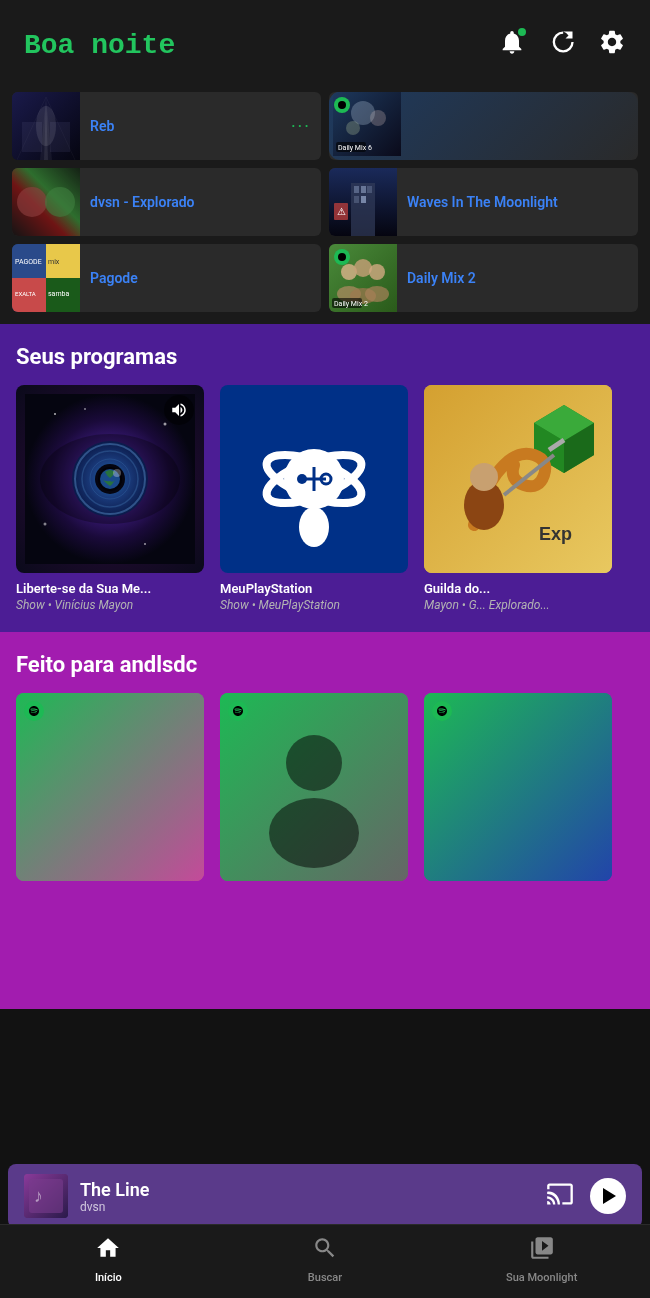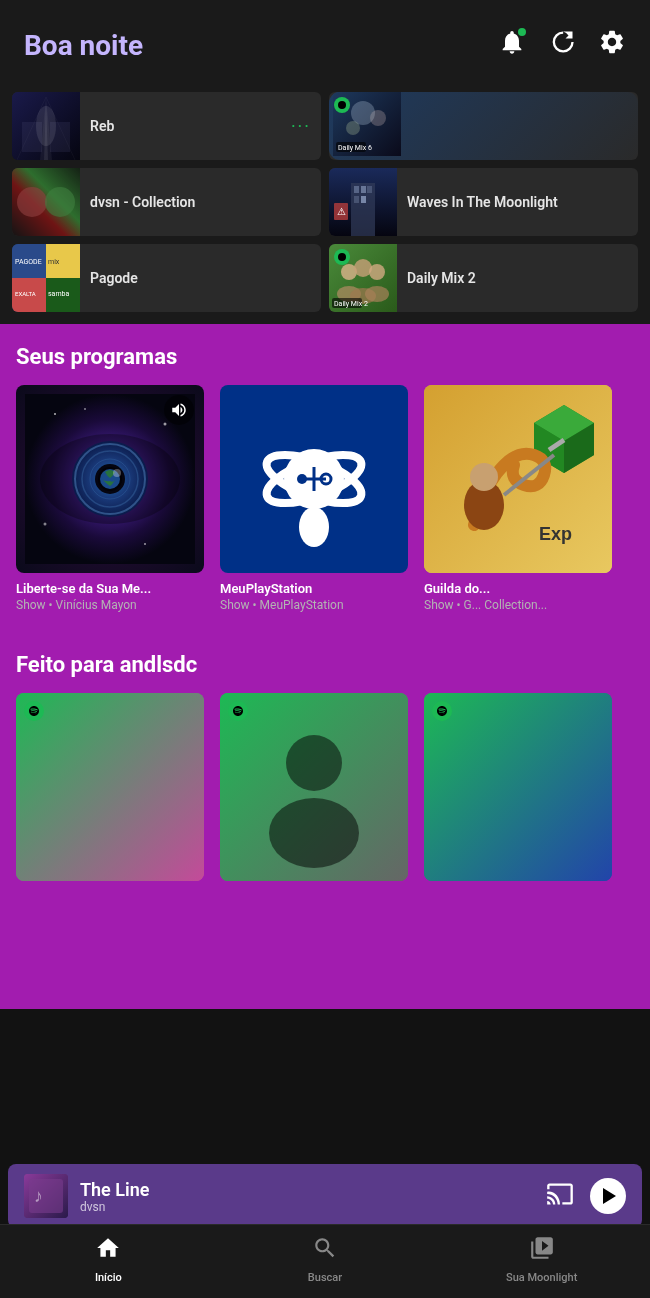--- a/index.html
+++ b/index.html
@@ -24,7 +24,8 @@
     .header-title {
       font-size: 28px;
       font-weight: 700;
-      color: #c4b5fd;
+      color: #22c55e;
+      font-family: Liberation Mono, monospace;
     }
     .header-icons {
       display: flex;

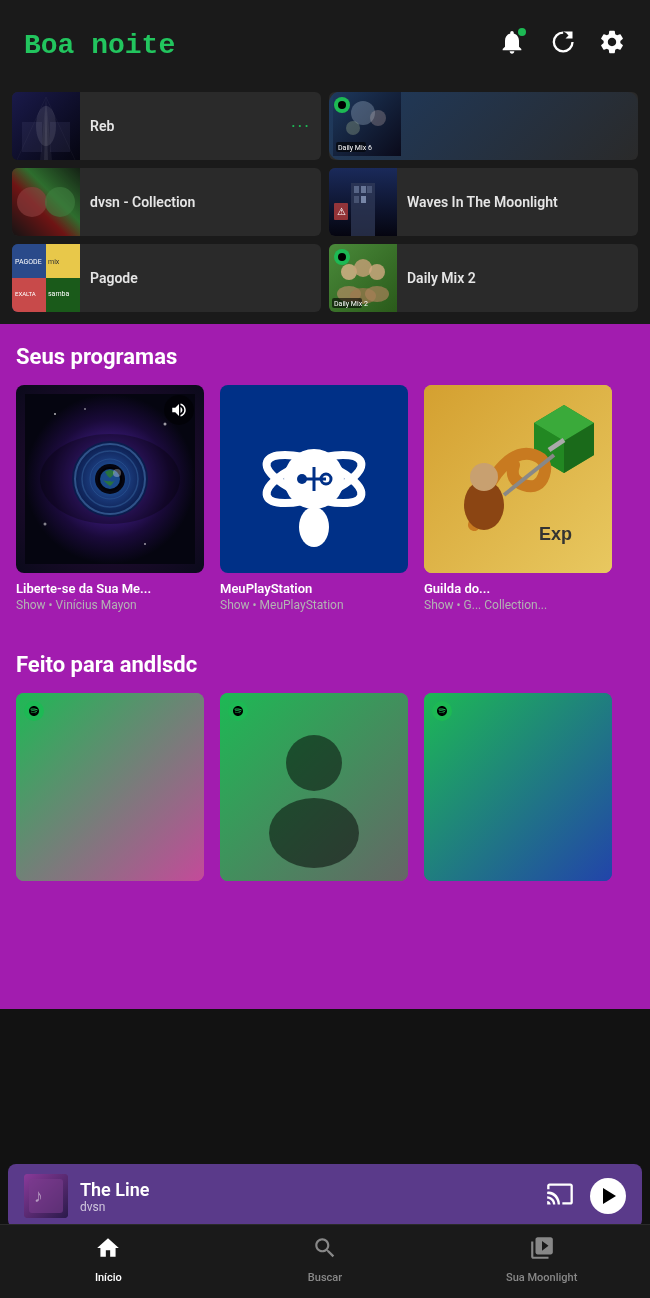--- a/index.html
+++ b/index.html
@@ -88,7 +88,7 @@
       padding: 0 10px;
       font-size: 14px;
       font-weight: 600;
-      color: #e5e5e5;
+      color: #3b82f6;
       line-height: 1.3;
     }
     .quick-item-more {

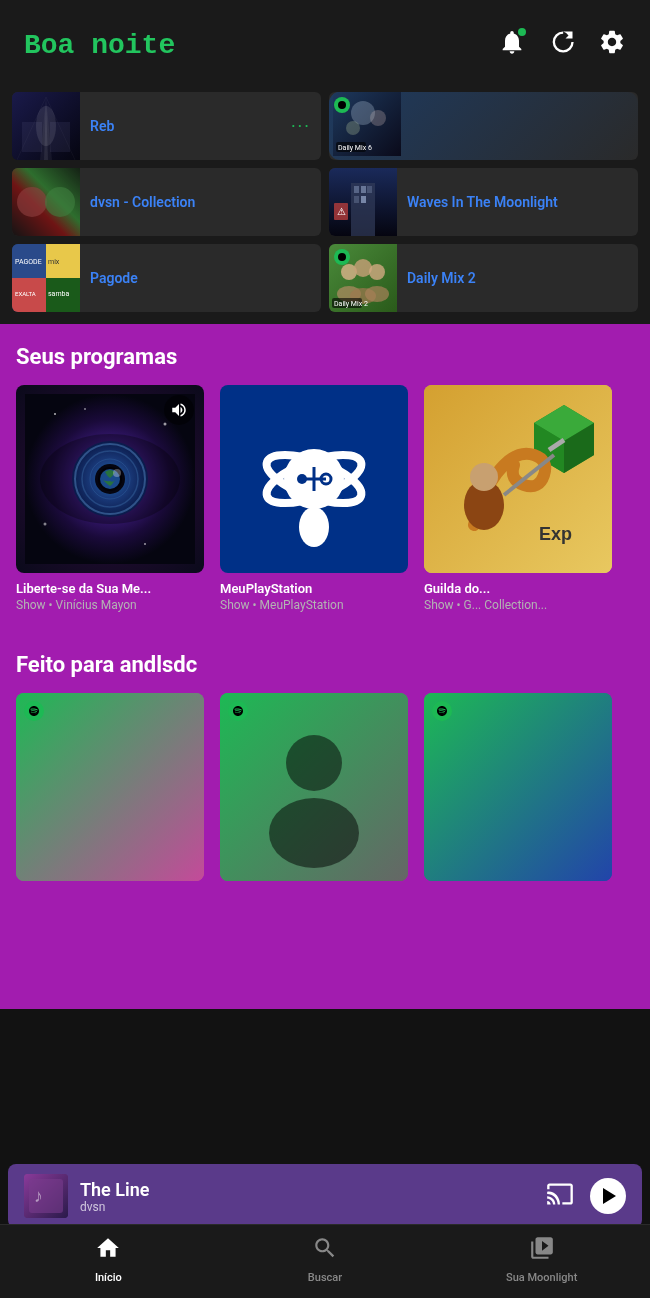--- a/index.html
+++ b/index.html
@@ -471,7 +471,7 @@
         <rect x="0" y="0" width="68" height="68" fill="rgba(0,0,0,0.2)"></rect>
       </svg>
     </div>
-    <span class="quick-item-label">dvsn - Collection</span>
+    <span class="quick-item-label">dvsn - Explorado</span>
   </div>
 
   <div class="quick-item">

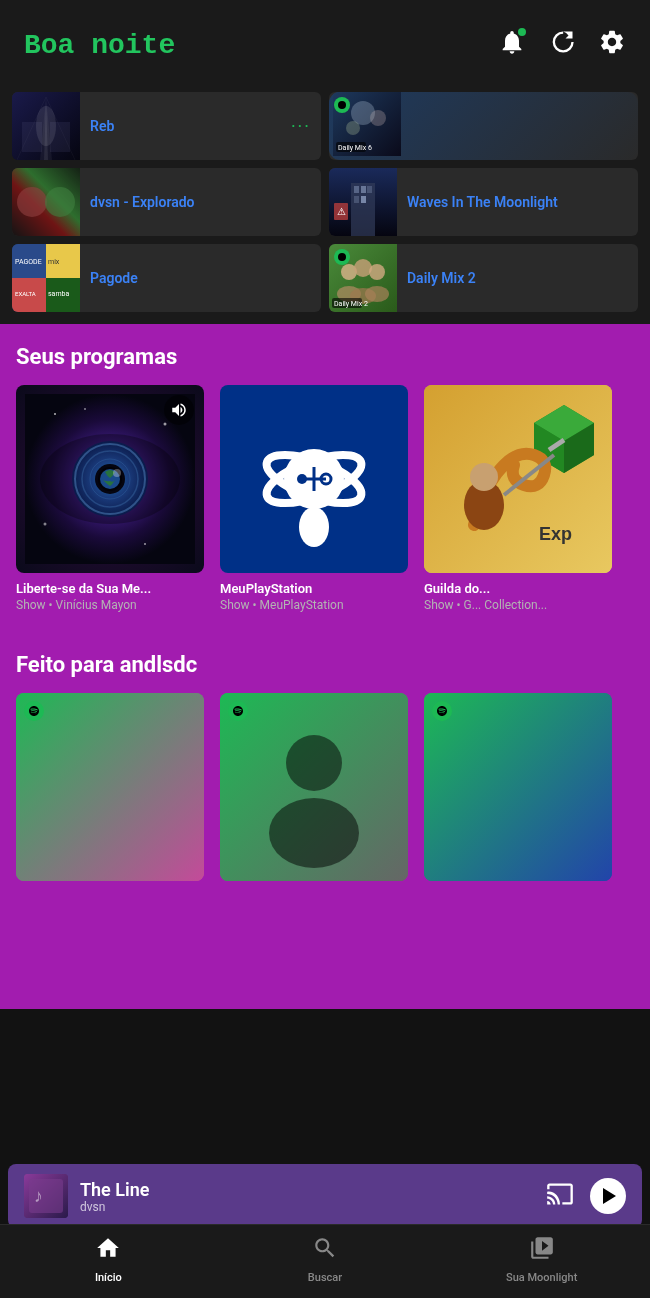--- a/index.html
+++ b/index.html
@@ -120,7 +120,7 @@
     
     .section {
       padding: 20px 16px 0 16px;
-      background: #a21caf;
+      background: #4c1d95;
     }
     .section-title {
       font-size: 22px;

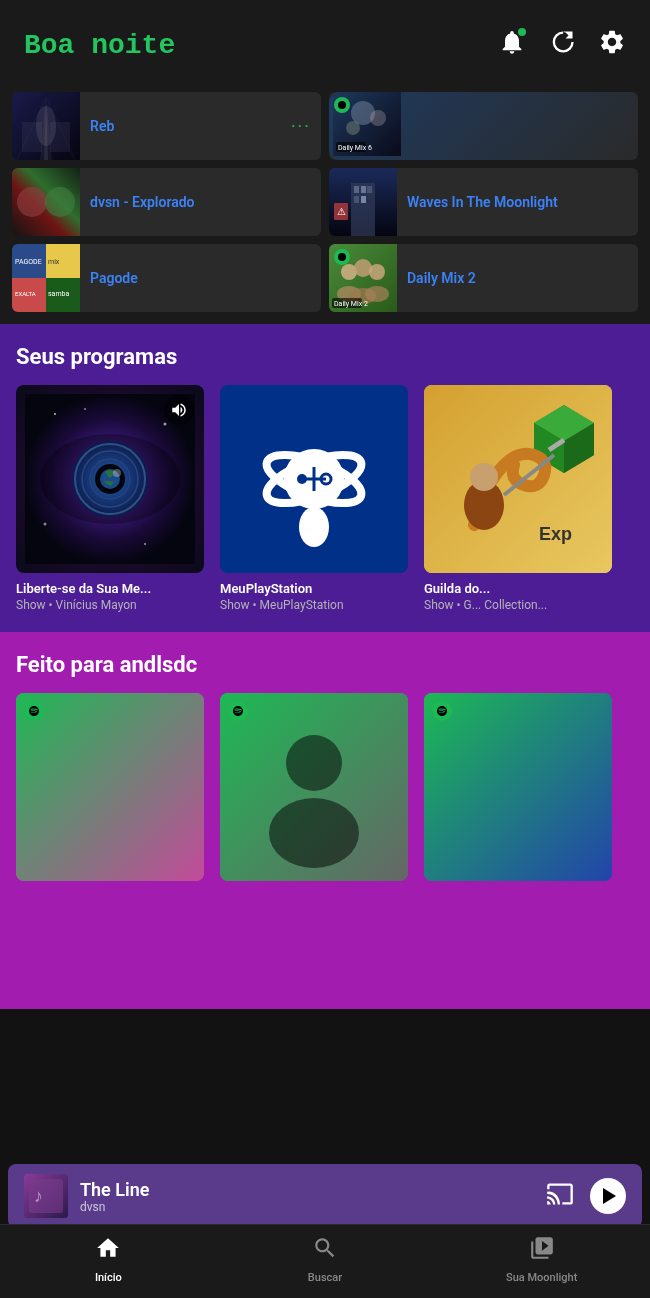--- a/index.html
+++ b/index.html
@@ -193,6 +193,7 @@
       white-space: nowrap;
       overflow: hidden;
       text-overflow: ellipsis;
+      font-style: italic;
     }
 
     

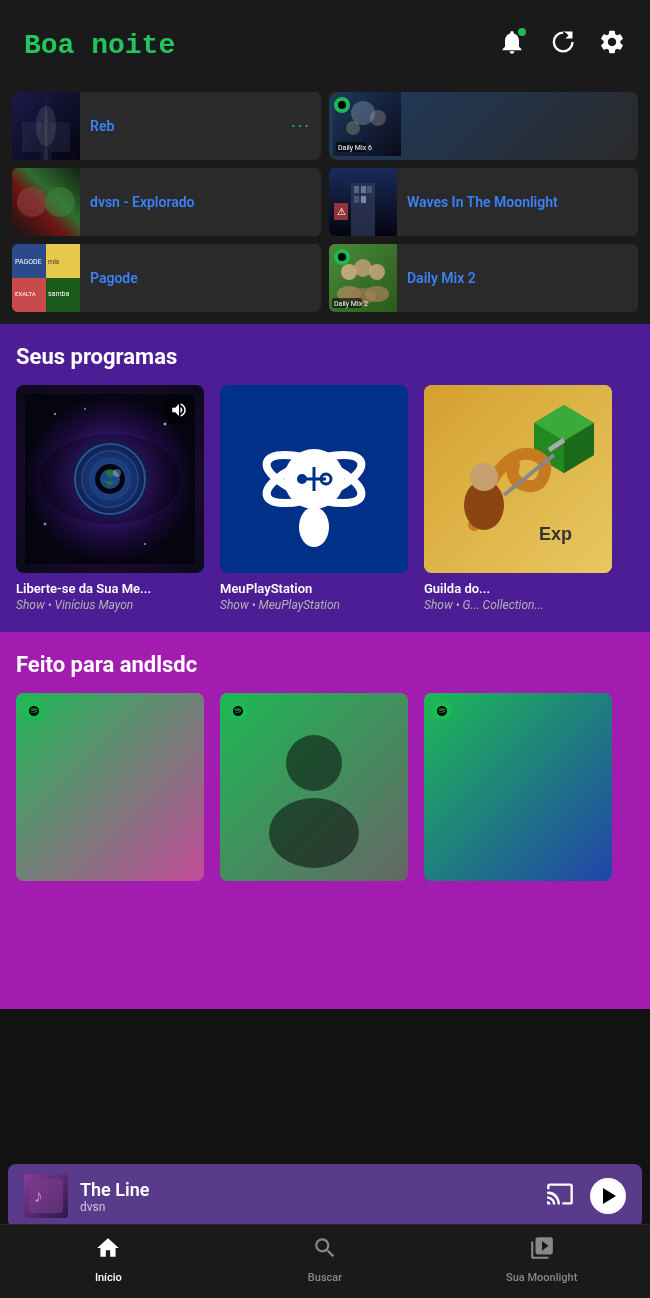--- a/index.html
+++ b/index.html
@@ -663,7 +663,7 @@
         </div>
       </div>
       <div class="program-name">Guilda do...</div>
-      <div class="program-sub">Show • G... Collection...</div>
+      <div class="program-sub">Mayon • G... Explorado...</div>
     </div>
 
   </div>

